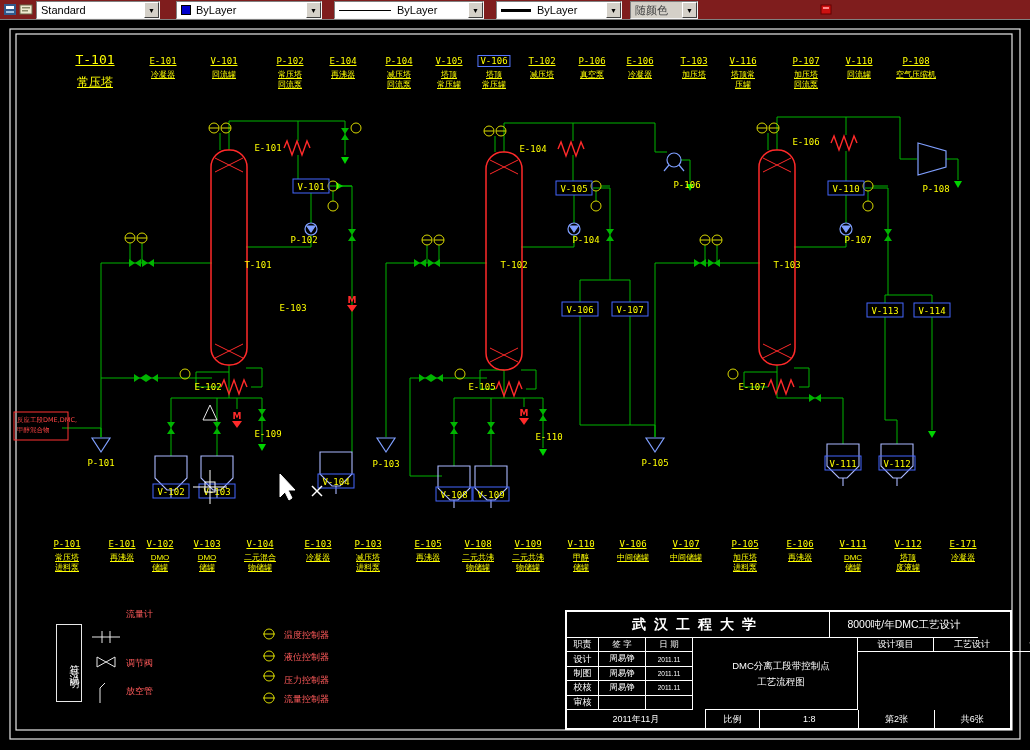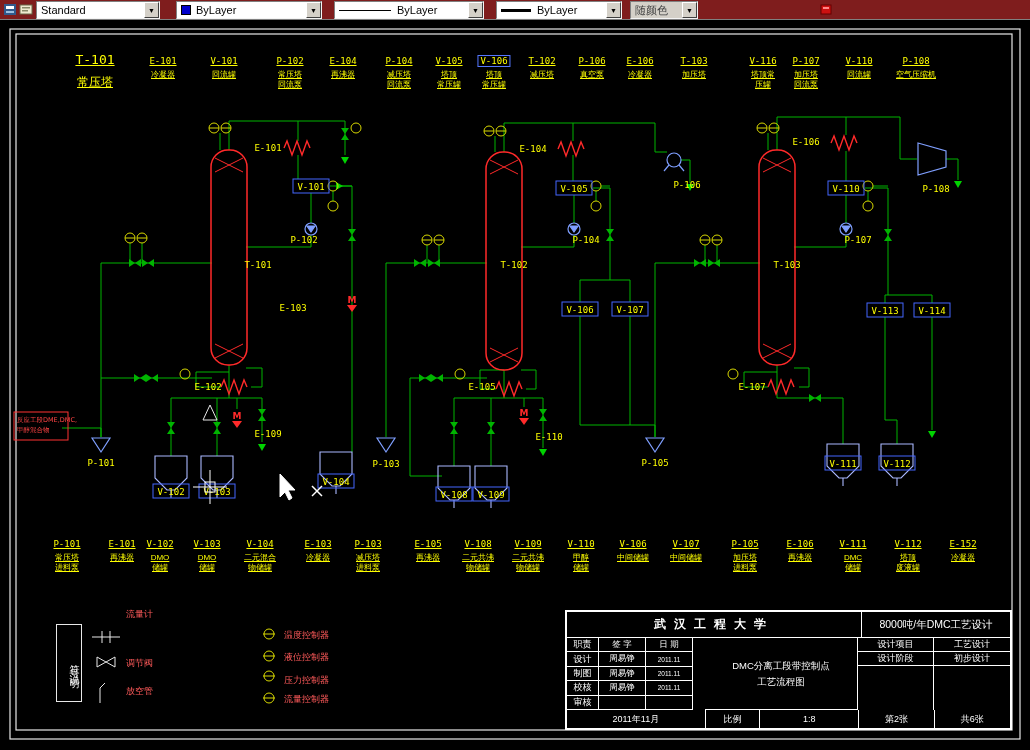--- a/index.html
+++ b/index.html
@@ -493,7 +493,7 @@
         <div><span class="eq-id">T-103</span></div>
         <div class="eq-name">加压塔</div>
       </div>
-      <div class="eq-label" style="left: 743px; margin-left: 20px;">
+      <div class="eq-label" style="left: 743px;">
         <div><span class="eq-id">V-116</span></div>
         <div class="eq-name">塔顶常</div>
         <div class="eq-name">压罐</div>

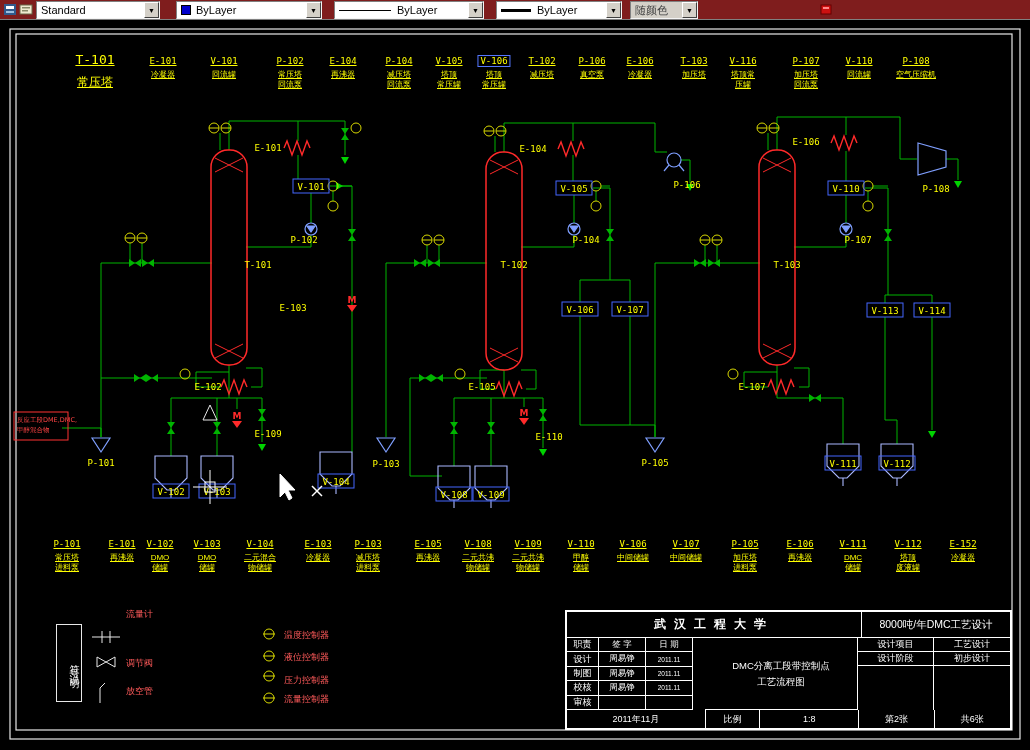--- a/index.html
+++ b/index.html
@@ -593,7 +593,7 @@
         <div class="eq-name">废液罐</div>
       </div>
       <div class="eq-label" style="left: 963px;">
-        <div><span class="eq-id">E-152</span></div>
+        <div><span class="eq-id">E-171</span></div>
         <div class="eq-name">冷凝器</div>
       </div>
     </div>

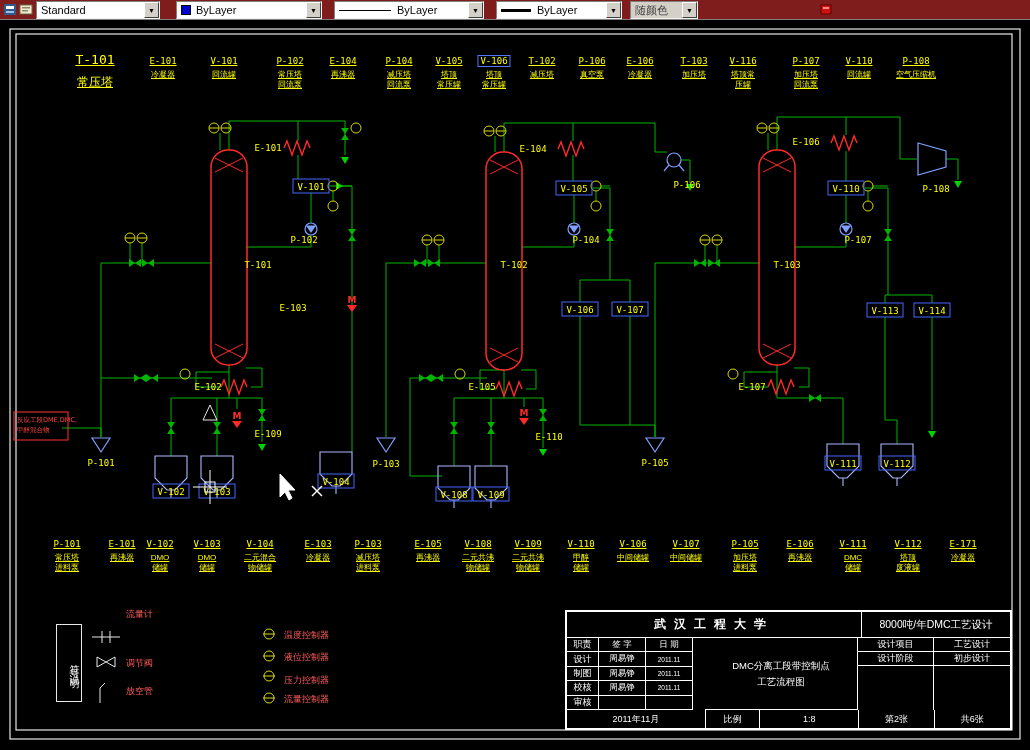--- a/index.html
+++ b/index.html
@@ -44,7 +44,7 @@
 #titleblock{position:absolute;left:565px;top:590px;width:447px;height:120px;border:2px solid #fff;color:#fff;font-size:9px}
 #titleblock .cell{border-right:1px solid #fff;border-bottom:1px solid #fff;display:flex;align-items:center;justify-content:center;overflow:hidden}
 .tb-row1{display:flex;height:26px}
-.tb-univ{width:295px;font-size:12px;font-weight:bold;letter-spacing:8px}
+.tb-univ{width:263px;font-size:14px;font-weight:bold;letter-spacing:8px}
 .tb-proj{width:148px;font-size:10.5px;border-right:none!important}
 .tb-body{display:flex;height:72px}
 .tb-table{width:140px;display:flex;flex-direction:column}

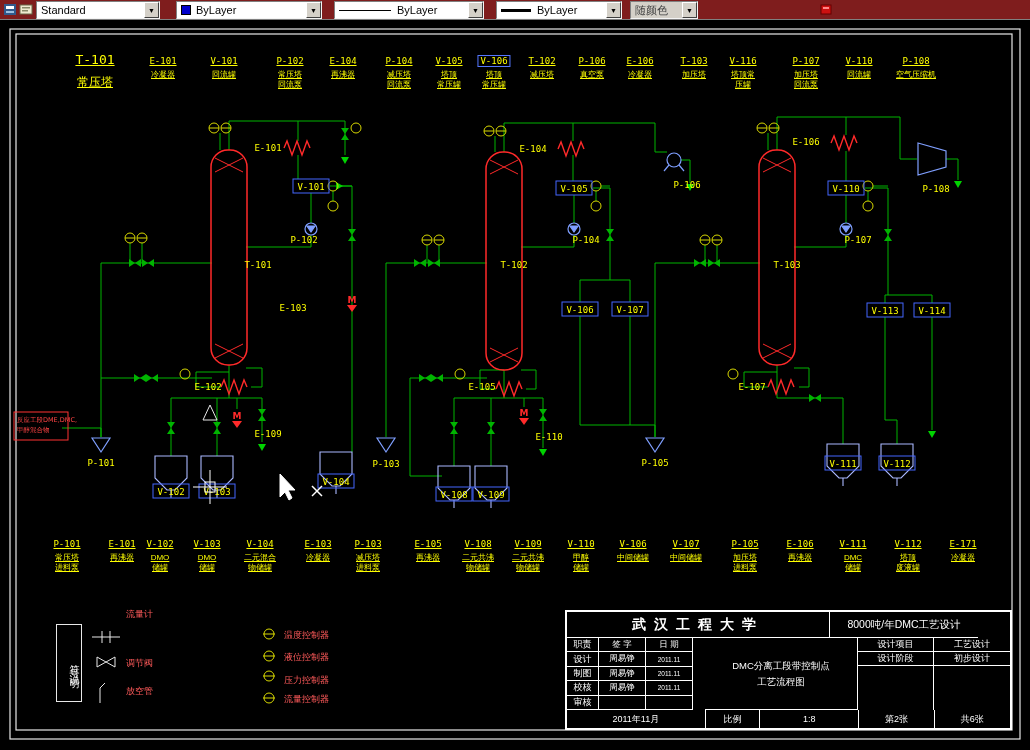--- a/index.html
+++ b/index.html
@@ -54,7 +54,7 @@
 .tb-table .c2{width:47px;font-size:8.5px}
 .tb-table .c3{width:47px;font-size:6.5px}
 .tb-mid{width:155px;border-right:1px solid #fff;border-bottom:1px solid #fff;display:flex;flex-direction:column;align-items:center;justify-content:center;font-size:9.5px;line-height:1.6}
-.tb-right{width:152px;display:flex;flex-direction:column}
+.tb-right{width:152px;display:flex;flex-direction:row}
 .tb-right .tr{display:flex;height:14px}
 .tb-right .tr>div{width:76px;border-right:1px solid #fff;border-bottom:1px solid #fff;display:flex;align-items:center;justify-content:center}
 .tb-right .tr>div:last-child{border-right:none}

